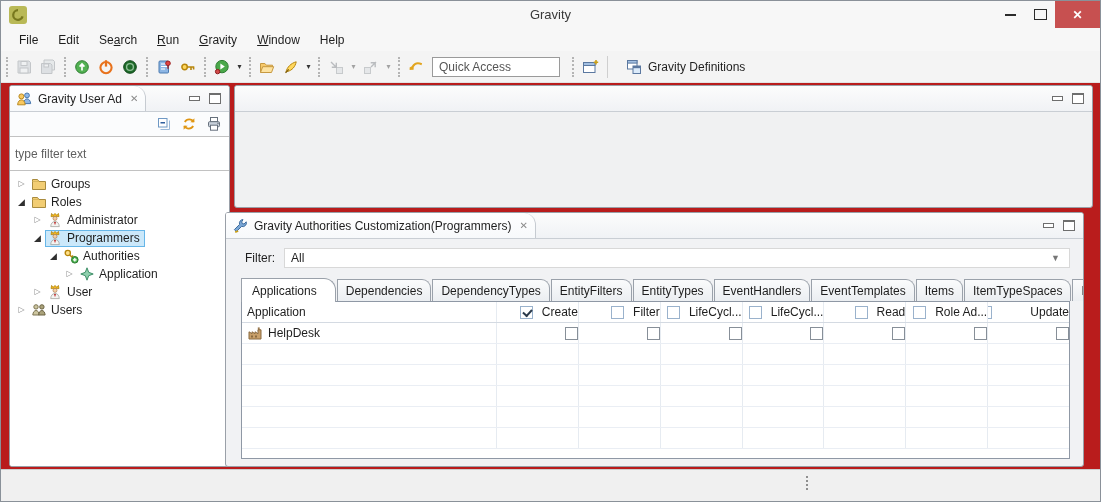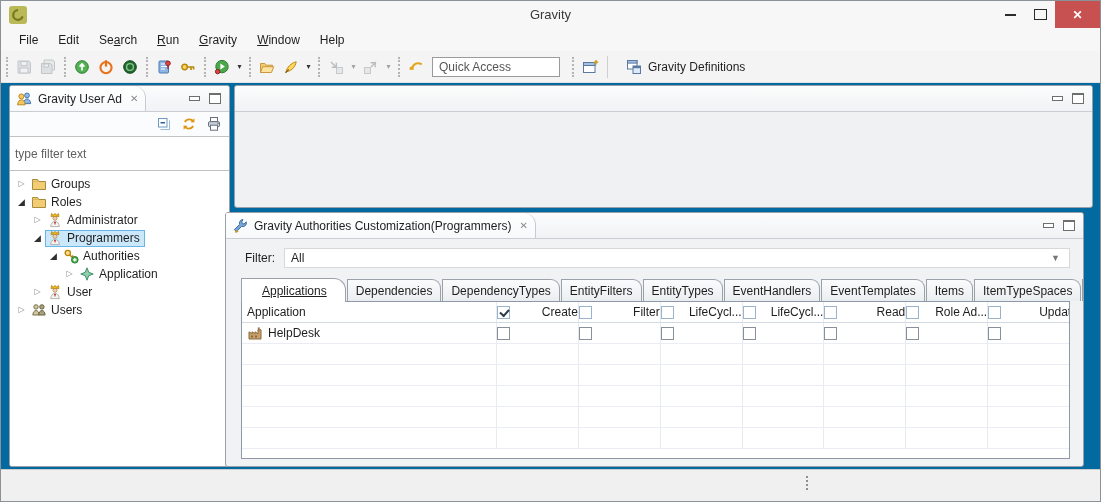--- a/index.html
+++ b/index.html
@@ -4,7 +4,7 @@
 <style>
   html,body{margin:0;padding:0;background:#e8e8e8;}
   .window{position:relative;width:1101px;height:502px;box-sizing:border-box;
-    background:#0369a1;border:1px solid #8a9199;overflow:hidden;
+    background:#b91c1c;border:1px solid #8a9199;overflow:hidden;
     font-family:"Liberation Sans",sans-serif;font-size:12px;color:#1e1e1e;}
   .icon{display:inline-flex;align-items:center;justify-content:center;flex:none;}
   .icon svg{display:block;}

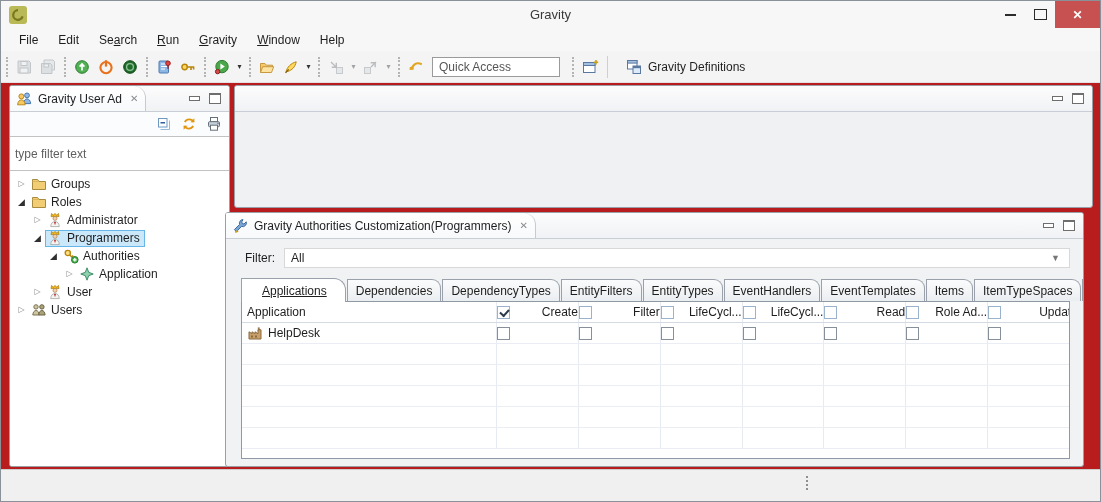--- a/index.html
+++ b/index.html
@@ -83,8 +83,8 @@
   .ctabs{flex:none;display:flex;align-items:flex-end;margin:7px 13px 0 15px;}
   .ctab{padding:4px 8px 3px;border:1px solid #9aa1aa;border-bottom:none;border-radius:0 9px 0 0;
     background:linear-gradient(#fafbfc,#ebeef1);margin-right:1px;white-space:nowrap;position:relative;}
-  .ctab.selected{background:#fff;padding:5px 18px 4px 20px;margin-bottom:-1px;z-index:2;
-    border-radius:0 12px 0 0;text-decoration:underline;}
+  .ctab.selected{background:#fff;padding:5px 18px 4px 10px;margin-bottom:-1px;z-index:2;
+    border-radius:0 12px 0 0;}
   .table-wrap{flex:1;margin:0 13px 7px 15px;border:1px solid #8f98a5;background:#fff;overflow:hidden;}
   .trow{display:flex;height:21px;box-sizing:border-box;align-items:center;border-bottom:1px solid #eaeef4;}
   .trow.header{border-bottom:1px solid #d4dae2;}

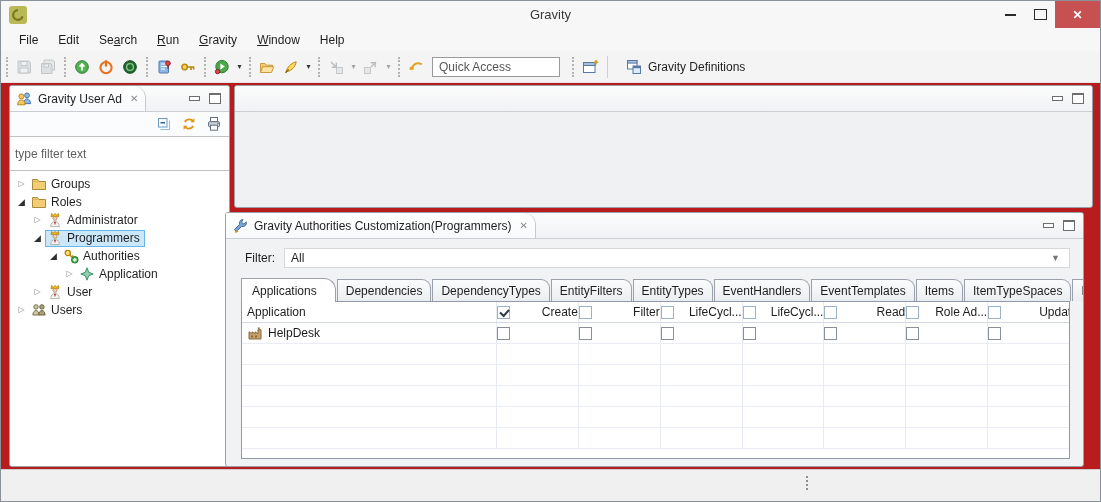--- a/index.html
+++ b/index.html
@@ -88,7 +88,7 @@
   .table-wrap{flex:1;margin:0 13px 7px 15px;border:1px solid #8f98a5;background:#fff;overflow:hidden;}
   .trow{display:flex;height:21px;box-sizing:border-box;align-items:center;border-bottom:1px solid #eaeef4;}
   .trow.header{border-bottom:1px solid #d4dae2;}
-  .tcell{height:100%;box-sizing:border-box;display:flex;align-items:center;justify-content:space-between;
+  .tcell{height:100%;box-sizing:border-box;display:flex;align-items:center;justify-content:flex-end;
     gap:9px;border-right:1px solid #e6ebf1;flex:1;min-width:0;white-space:nowrap;overflow:hidden;}
   .tcell.app{flex:none;width:255px;justify-content:flex-start;padding-left:5px;gap:5px;}
   .tcell:last-child{border-right:none;gap:38px;}

